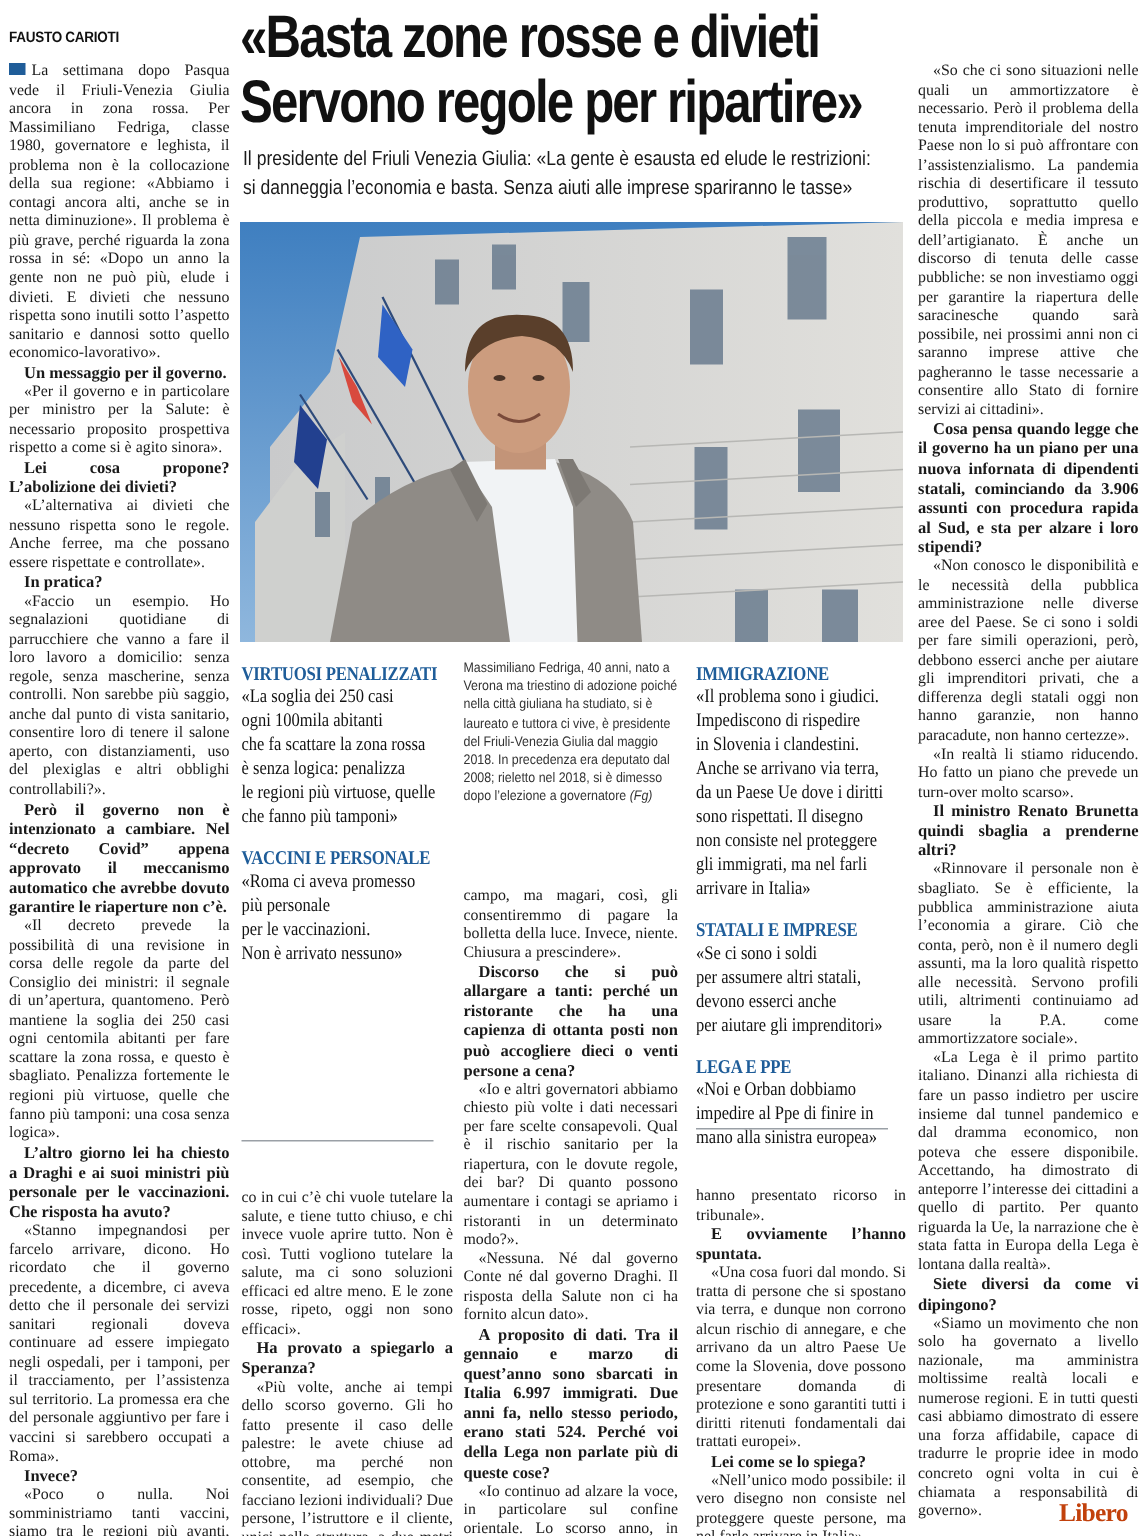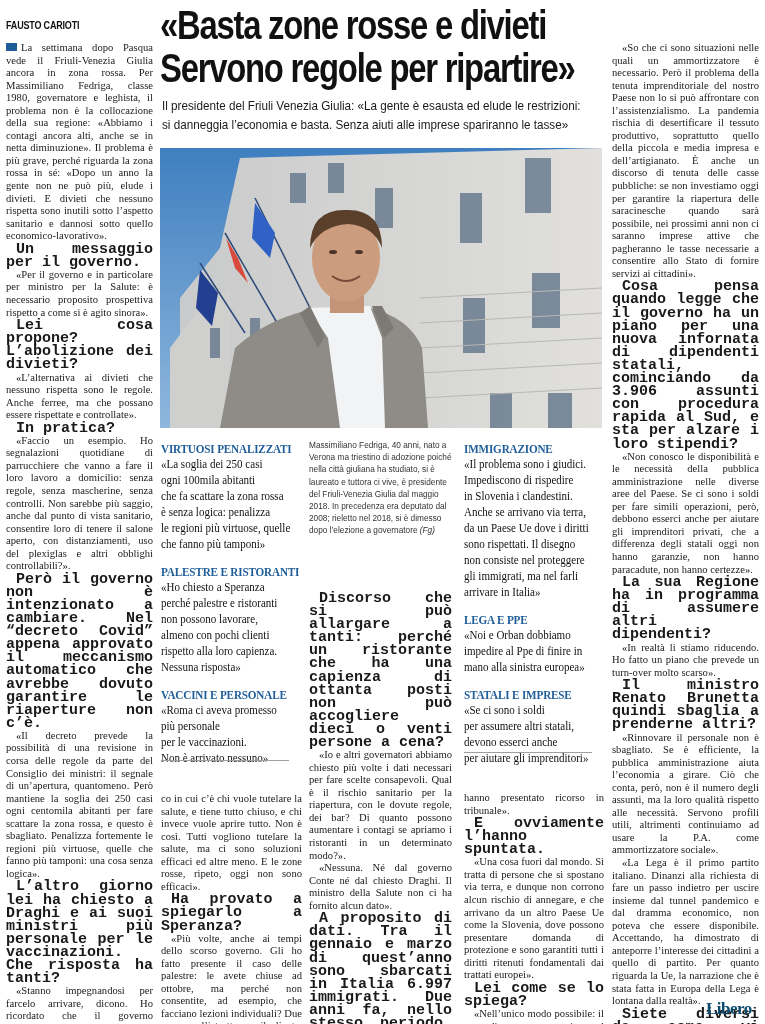--- a/index.html
+++ b/index.html
@@ -6,7 +6,7 @@
   body{width:765px;height:1024px;position:relative;overflow:hidden;font-family:"Liberation Serif","DejaVu Serif",serif;color:#1a1a1a;}
   .col{position:absolute;font-size:10.6px;line-height:12.55px;text-align:justify;hyphens:manual;}
   .col p{margin:0;text-indent:10px;}
-  .col p.q{font-weight:bold;font-size:15px;line-height:13.1px;font-family:Liberation Mono, monospace;}
+  .col p.q{font-weight:bold;font-size:11px;line-height:13.1px;}
   .col p.first{text-indent:0;}
   #col1{left:6px;top:42px;width:147px;}
   #col2b{left:161px;top:793px;width:141px;}

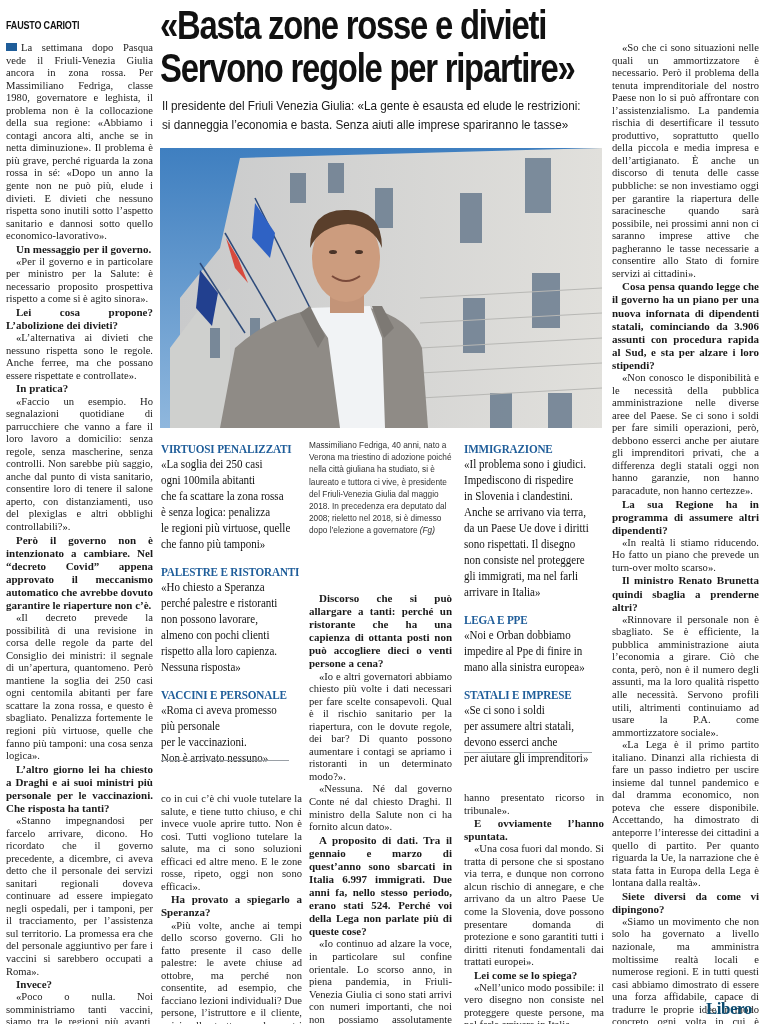--- a/index.html
+++ b/index.html
@@ -207,7 +207,6 @@
     <p><span>«So che ci sono situazioni nelle quali un ammortizzatore è necessario. Però il problema della tenuta imprenditoriale del nostro Paese non lo si può affrontare con l’assistenzialismo. La pandemia rischia di desertificare il tessuto produttivo, soprattutto quello della piccola e media impresa e dell’artigianato. È anche un discorso di tenuta delle casse pubbliche: se non investiamo oggi per garantire la riapertura delle saracinesche quando sarà possibile, nei prossimi anni non ci saranno imprese attive che pagheranno le tasse necessarie a consentire allo Stato di fornire servizi ai cittadini».</span></p>
     <p class="q"><span>Cosa pensa quando legge che il governo ha un piano per una nuova infornata di dipendenti statali, cominciando da 3.906 assunti con procedura rapida al Sud, e sta per alzare i loro stipendi?</span></p>
     <p><span>«Non conosco le disponibilità e le necessità della pubblica amministrazione nelle diverse aree del Paese. Se ci sono i soldi per fare simili operazioni, però, debbono esserci anche per aiutare gli imprenditori privati, che a differenza degli statali oggi non hanno garanzie, non hanno paracadute, non hanno certezze».</span></p>
-    <p class="q"><span>La sua Regione ha in programma di assumere altri dipendenti?</span></p>
     <p><span>«In realtà li stiamo riducendo. Ho fatto un piano che prevede un turn-over molto scarso».</span></p>
     <p class="q"><span>Il ministro Renato Brunetta quindi sbaglia a prenderne altri?</span></p>
     <p><span>«Rinnovare il personale non è sbagliato. Se è efficiente, la pubblica amministrazione aiuta l’economia a girare. Ciò che conta, però, non è il numero degli assunti, ma la loro qualità rispetto alle necessità. Servono profili utili, altrimenti continuiamo ad usare la P.A. come ammortizzatore sociale».</span></p>

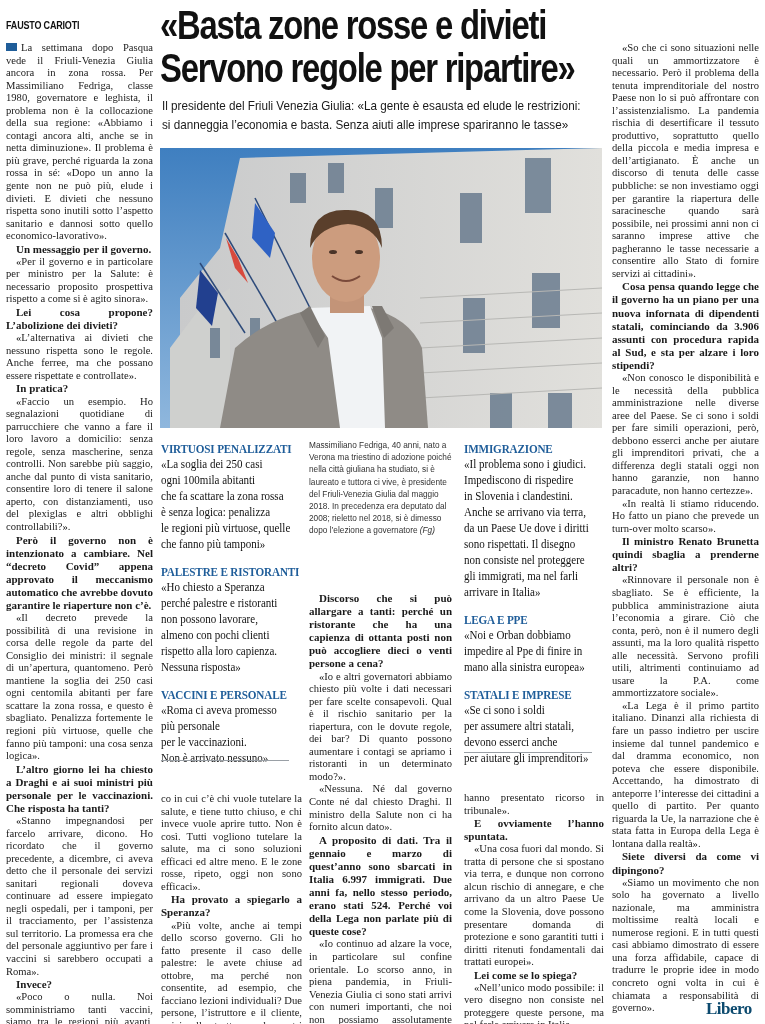--- a/index.html
+++ b/index.html
@@ -122,15 +122,6 @@
 che fanno più tamponi»</div>
   </div>
   <div class="sec">
-    <h3>PALESTRE E RISTORANTI</h3>
-    <div class="bq">«Ho chiesto a Speranza
-perché palestre e ristoranti
-non possono lavorare,
-almeno con pochi clienti
-rispetto alla loro capienza.
-Nessuna risposta»</div>
-  </div>
-  <div class="sec">
     <h3>VACCINI E PERSONALE</h3>
     <div class="bq">«Roma ci aveva promesso
 più personale

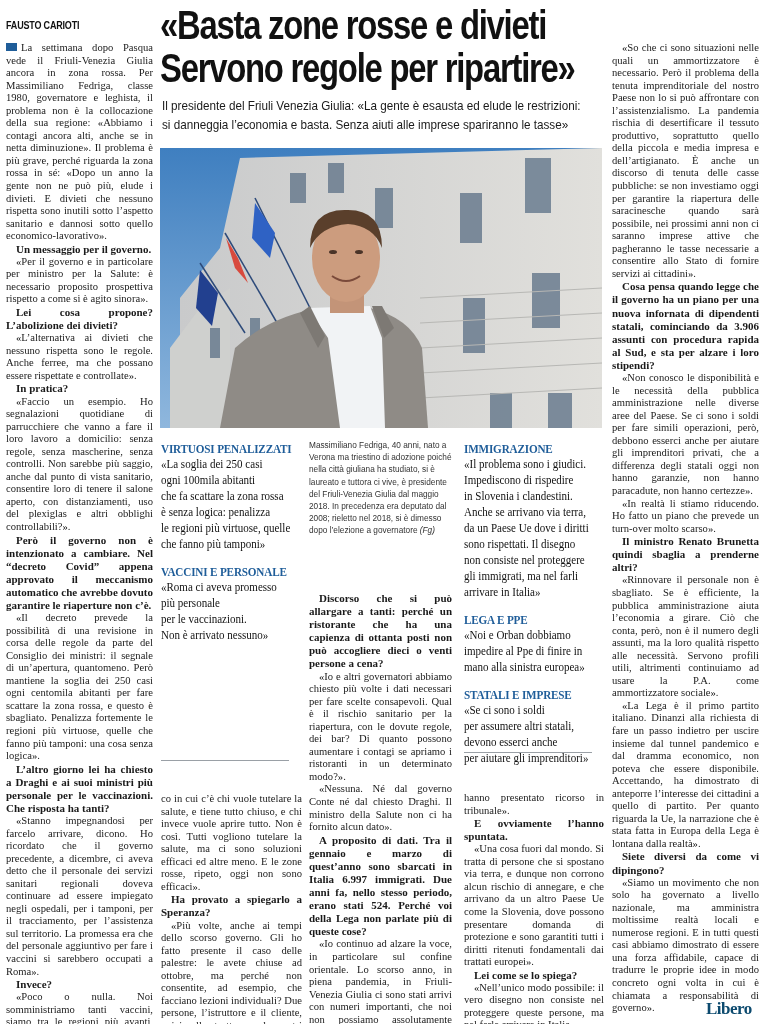--- a/index.html
+++ b/index.html
@@ -181,6 +181,7 @@
     <p><span>«Più volte, anche ai tempi dello scorso governo. Gli ho fatto presente il caso delle palestre: le avete chiuse ad ottobre, ma perché non consentite, ad esempio, che facciano lezioni individuali? Due persone, l’istruttore e il cliente, unici nella struttura, a due metri di distanza l’uno dall’altro: dov’è il rischio sanitario? Qualcuno me lo deve dire».</span></p>
   </div>
 <div class="col" id="col3b">
+    <p class="first"><span>campo, ma magari, così, gli consentiremmo di pagare la bolletta della luce. Invece, niente. Chiusura a prescindere».</span></p>
     <p class="q"><span>Discorso che si può allargare a tanti: perché un ristorante che ha una capienza di ottanta posti non può accogliere dieci o venti persone a cena?</span></p>
     <p><span>«Io e altri governatori abbiamo chiesto più volte i dati necessari per fare scelte consapevoli. Qual è il rischio sanitario per la riapertura, con le dovute regole, dei bar? Di quanto possono aumentare i contagi se apriamo i ristoranti in un determinato modo?».</span></p>
     <p><span>«Nessuna. Né dal governo Conte né dal chiesto Draghi. Il ministro della Salute non ci ha fornito alcun dato».</span></p>

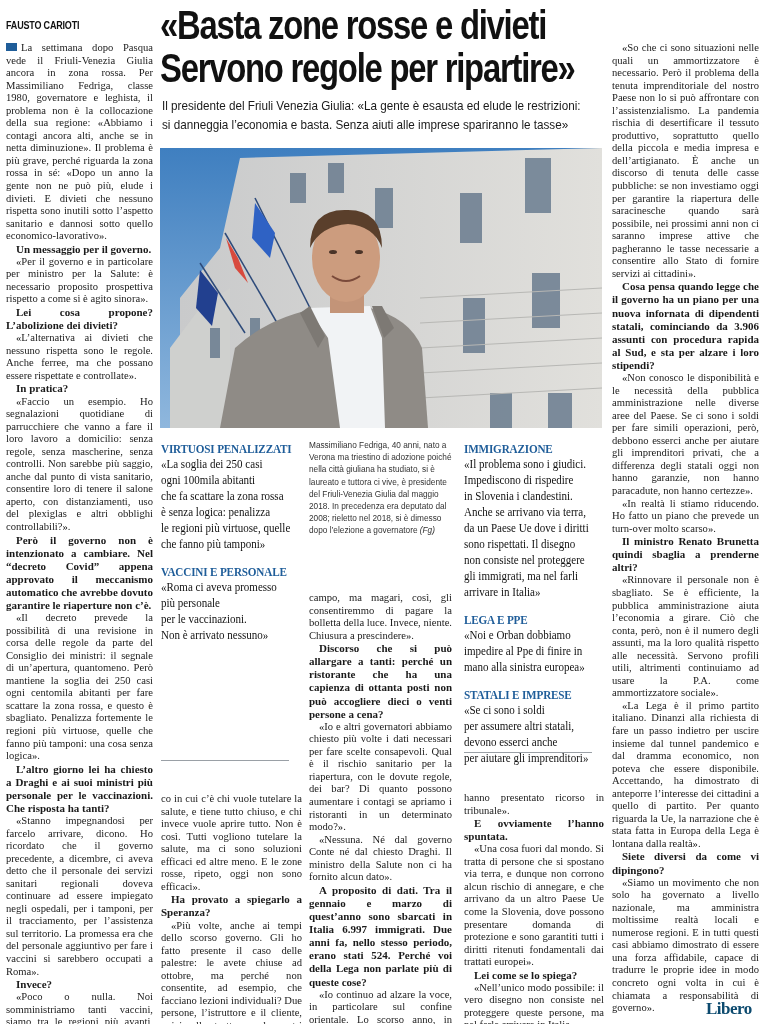--- a/index.html
+++ b/index.html
@@ -145,17 +145,17 @@
 arrivare in Italia»</div>
   </div>
   <div class="sec">
-    <h3>LEGA E PPE</h3>
-    <div class="bq">«Noi e Orban dobbiamo
-impedire al Ppe di finire in
-mano alla sinistra europea»</div>
-  </div>
-  <div class="sec">
     <h3>STATALI E IMPRESE</h3>
     <div class="bq">«Se ci sono i soldi
 per assumere altri statali,
 devono esserci anche
 per aiutare gli imprenditori»</div>
+  </div>
+  <div class="sec">
+    <h3>LEGA E PPE</h3>
+    <div class="bq">«Noi e Orban dobbiamo
+impedire al Ppe di finire in
+mano alla sinistra europea»</div>
   </div>
 </div>
 <div class="rule" style="left:464px;top:752px;width:128px;"></div>

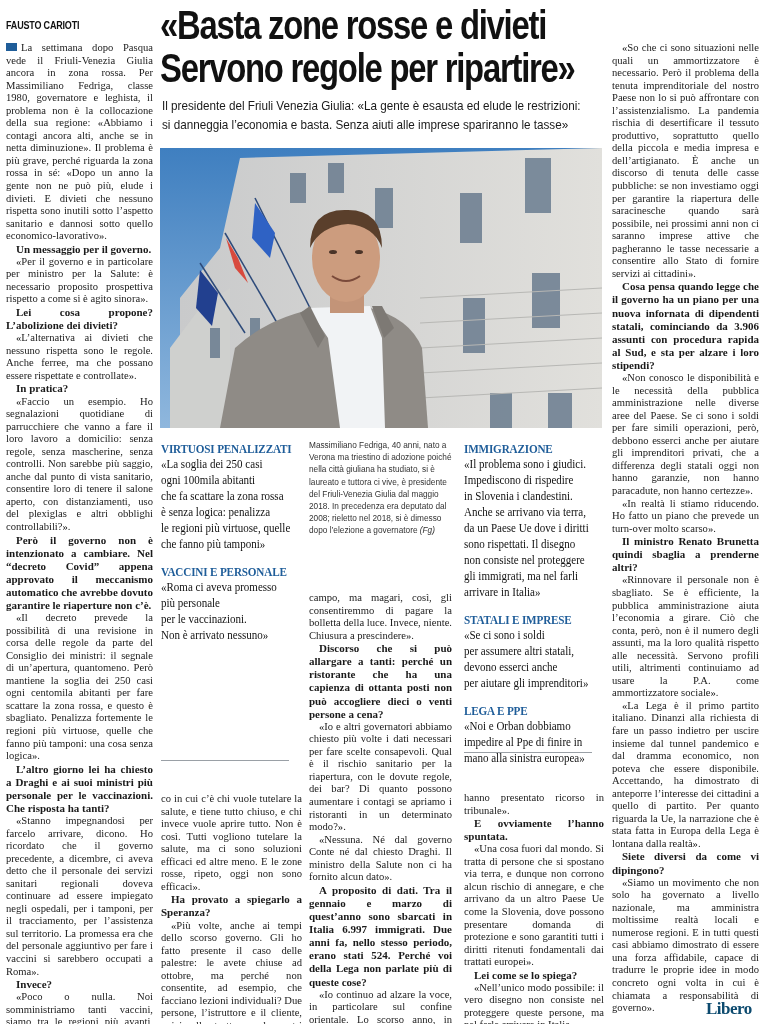--- a/index.html
+++ b/index.html
@@ -170,7 +170,7 @@
     <p><span>«Faccio un esempio. Ho segnalazioni quotidiane di parrucchiere che vanno a fare il loro lavoro a domicilio: senza regole, senza mascherine, senza controlli. Non sarebbe più saggio, anche dal punto di vista sanitario, consentire loro di tenere il salone aperto, con distanziamenti, uso del plexiglas e altri obblighi controllabili?».</span></p>
     <p class="q"><span>Però il governo non è intenzionato a cambiare. Nel “decreto Covid” appena approvato il meccanismo automatico che avrebbe dovuto garantire le riaperture non c’è.</span></p>
     <p><span>«Il decreto prevede la possibilità di una revisione in corsa delle regole da parte del Consiglio dei ministri: il segnale di un’apertura, quantomeno. Però mantiene la soglia dei 250 casi ogni centomila abitanti per fare scattare la zona rossa, e questo è sbagliato. Penalizza fortemente le regioni più virtuose, quelle che fanno più tamponi: una cosa senza logica».</span></p>
-    <p class="q"><span>L’altro giorno lei ha chiesto a Draghi e ai suoi ministri più personale per le vaccinazioni. Che risposta ha tanti?</span></p>
+    <p class="q"><span>L’altro giorno lei ha chiesto a Draghi e ai suoi ministri più personale per le vaccinazioni. Che risposta ha avuto?</span></p>
     <p><span>«Stanno impegnandosi per farcelo arrivare, dicono. Ho ricordato che il governo precedente, a dicembre, ci aveva detto che il personale dei servizi sanitari regionali doveva continuare ad essere impiegato negli ospedali, per i tamponi, per il tracciamento, per l’assistenza sul territorio. La promessa era che del personale aggiuntivo per fare i vaccini si sarebbero occupati a Roma».</span></p>
     <p class="q"><span>Invece?</span></p>
     <p><span>«Poco o nulla. Noi somministriamo tanti vaccini, siamo tra le regioni più avanti, anche con le seconde dosi. Però lo facciamo usando lo stesso personale che c’era prima».</span></p>

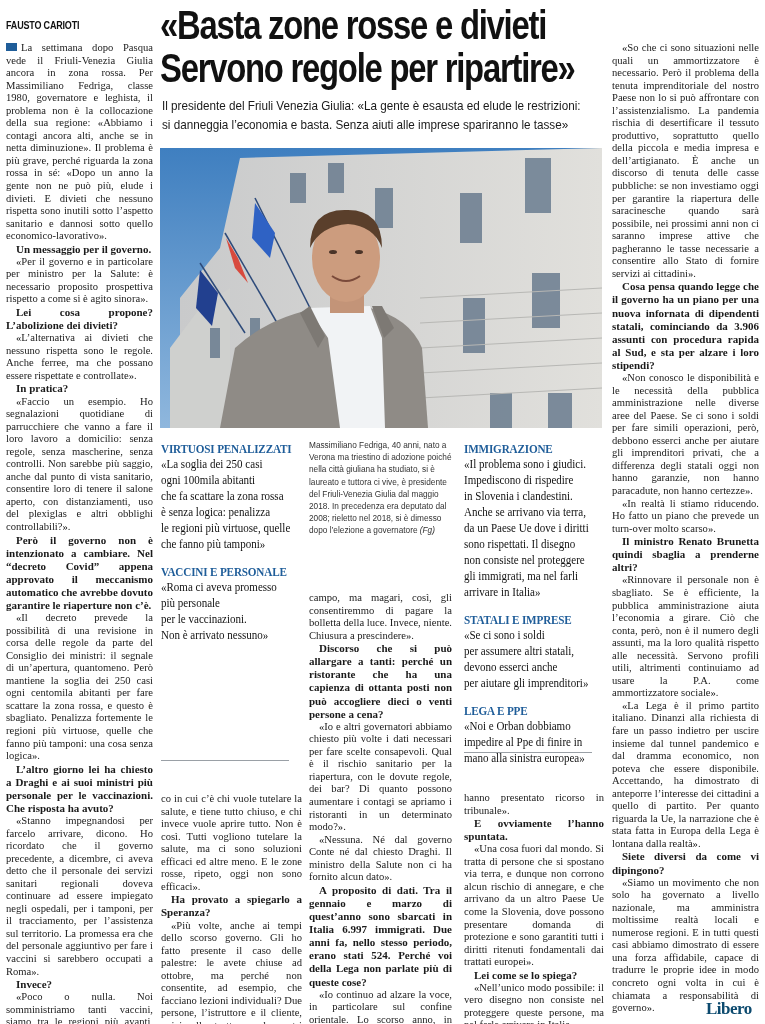--- a/index.html
+++ b/index.html
@@ -184,7 +184,7 @@
     <p class="first"><span>campo, ma magari, così, gli consentiremmo di pagare la bolletta della luce. Invece, niente. Chiusura a prescindere».</span></p>
     <p class="q"><span>Discorso che si può allargare a tanti: perché un ristorante che ha una capienza di ottanta posti non può accogliere dieci o venti persone a cena?</span></p>
     <p><span>«Io e altri governatori abbiamo chiesto più volte i dati necessari per fare scelte consapevoli. Qual è il rischio sanitario per la riapertura, con le dovute regole, dei bar? Di quanto possono aumentare i contagi se apriamo i ristoranti in un determinato modo?».</span></p>
-    <p><span>«Nessuna. Né dal governo Conte né dal chiesto Draghi. Il ministro della Salute non ci ha fornito alcun dato».</span></p>
+    <p><span>«Nessuna. Né dal governo Conte né dal governo Draghi. Il risposta della Salute non ci ha fornito alcun dato».</span></p>
     <p class="q"><span>A proposito di dati. Tra il gennaio e marzo di quest’anno sono sbarcati in Italia 6.997 immigrati. Due anni fa, nello stesso periodo, erano stati 524. Perché voi della Lega non parlate più di queste cose?</span></p>
     <p><span>«Io continuo ad alzare la voce, in particolare sul confine orientale. Lo scorso anno, in piena pandemia, in Friuli-Venezia Giulia ci sono stati arrivi con numeri importanti, che noi non possiamo assolutamente gestire».</span></p>
   </div>

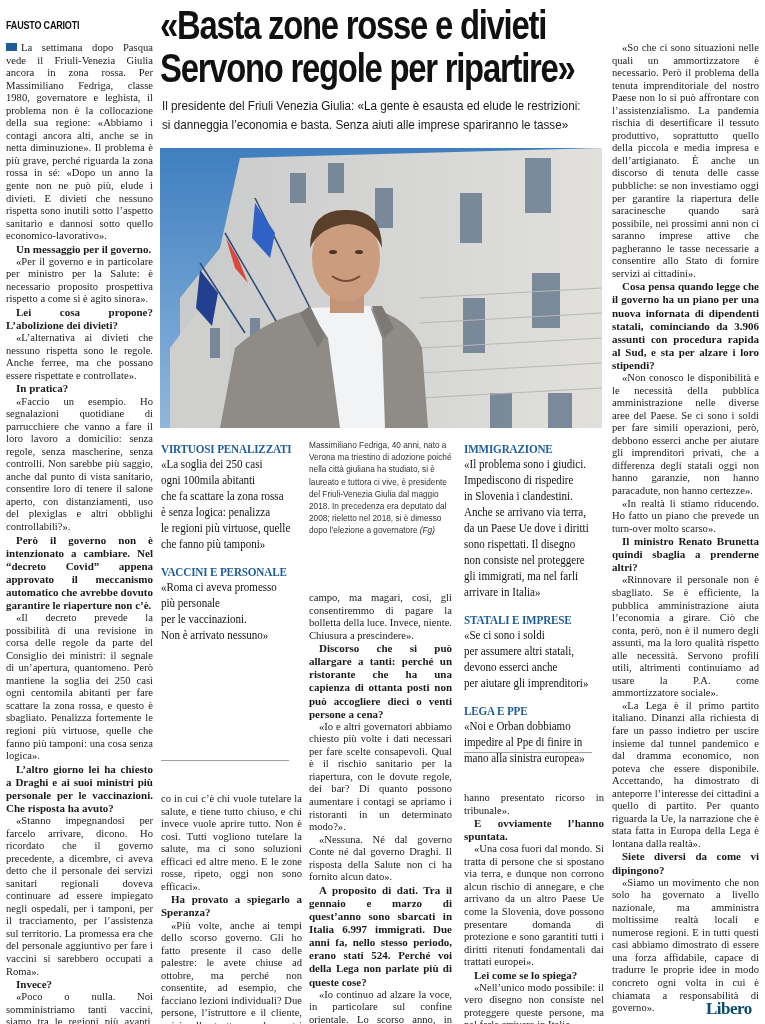--- a/index.html
+++ b/index.html
@@ -27,7 +27,7 @@
   .rule{position:absolute;height:1px;background:#9aa0a6;}
   .caption{position:absolute;left:309px;top:439px;width:145px;font-family:"Liberation Sans","DejaVu Sans",sans-serif;font-size:9.2px;line-height:12.2px;color:#333;transform:scaleX(0.9);transform-origin:left;white-space:pre-line;width:160px;}
   .caption i{font-style:italic;}
-  .logo{position:absolute;left:706px;top:999px;font-family:"Liberation Serif","DejaVu Serif",serif;font-weight:bold;font-size:17px;color:#0c4a6e;letter-spacing:-0.5px;}
+  .logo{position:absolute;left:706px;top:999px;font-family:"Liberation Serif","DejaVu Serif",serif;font-weight:bold;font-size:17px;color:#c2410c;letter-spacing:-0.5px;}
 </style>
 </head>
 <body>

